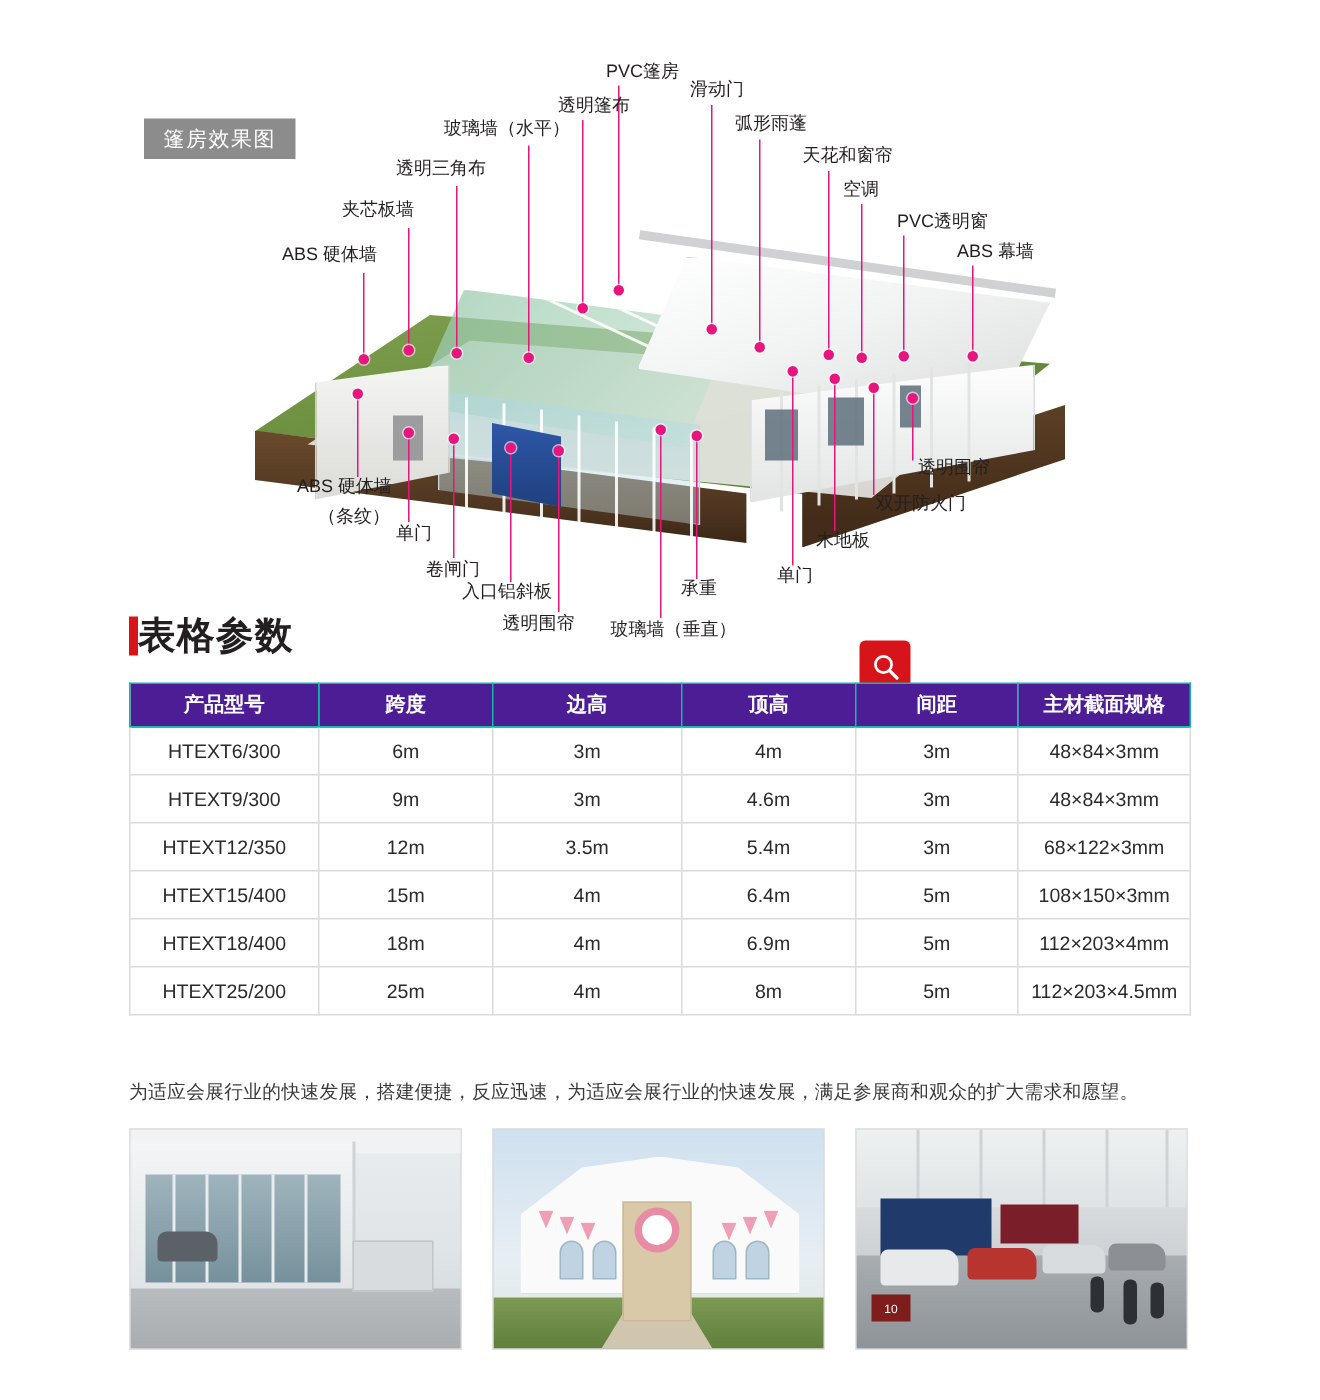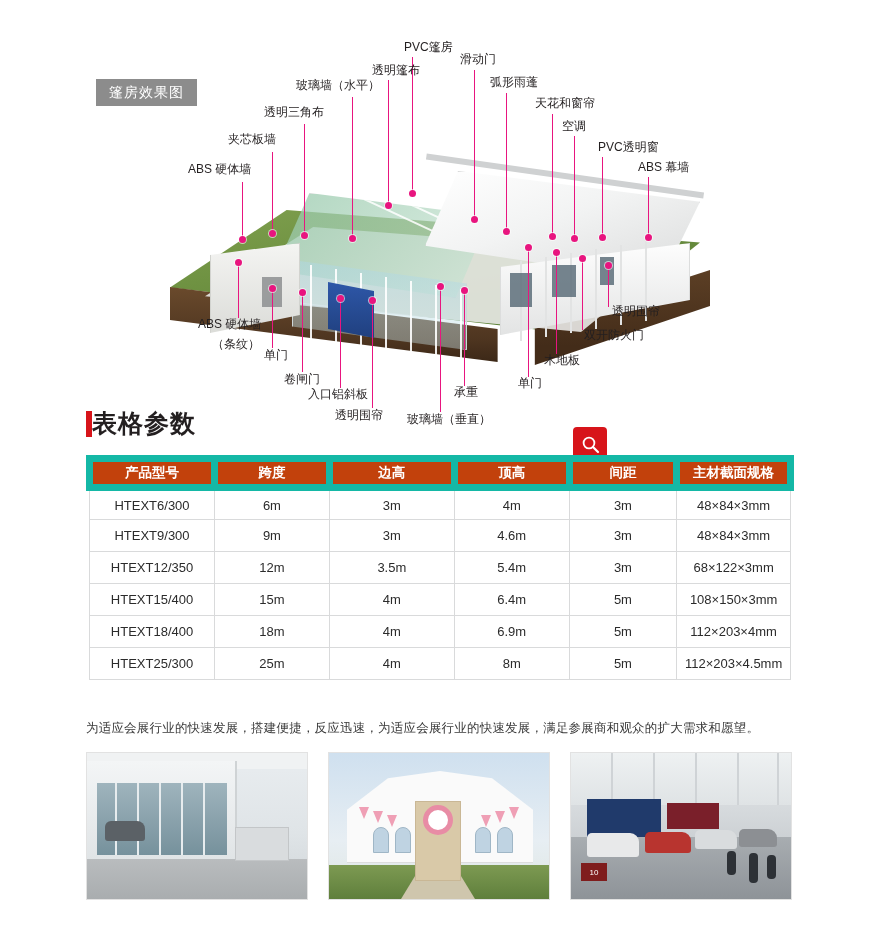--- a/index.html
+++ b/index.html
@@ -227,11 +227,11 @@
     font-size: 13px;
   }
   table.params th {
-    background: #c2410c;
+    background: #4c1d95;
     color: #ffffff;
     font-weight: 700;
     height: 29px;
-    border: 7px solid #14b8a6;
+    border: 1px solid #14b8a6;
     font-size: 13.5px;
   }
   table.params td {

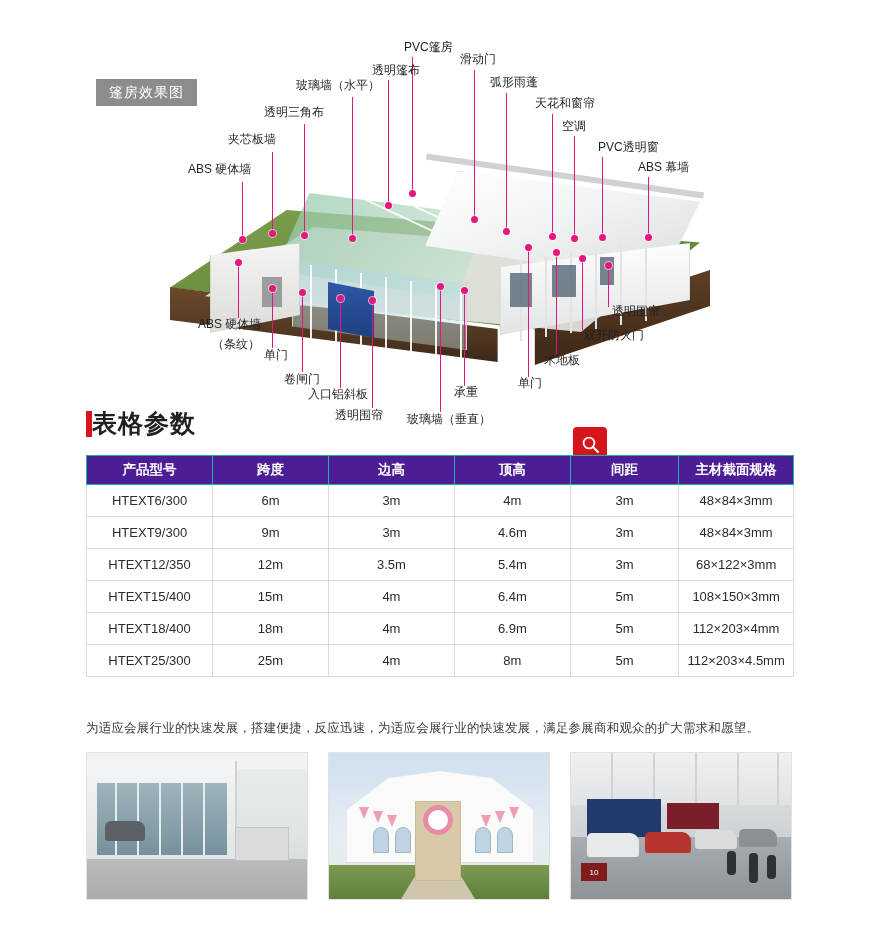--- a/index.html
+++ b/index.html
@@ -501,7 +501,7 @@
       <td>112×203×4mm</td>
     </tr>
     <tr>
-      <td>HTEXT25/300</td>
+      <td>HTEXT25/200</td>
       <td>25m</td>
       <td>4m</td>
       <td>8m</td>

